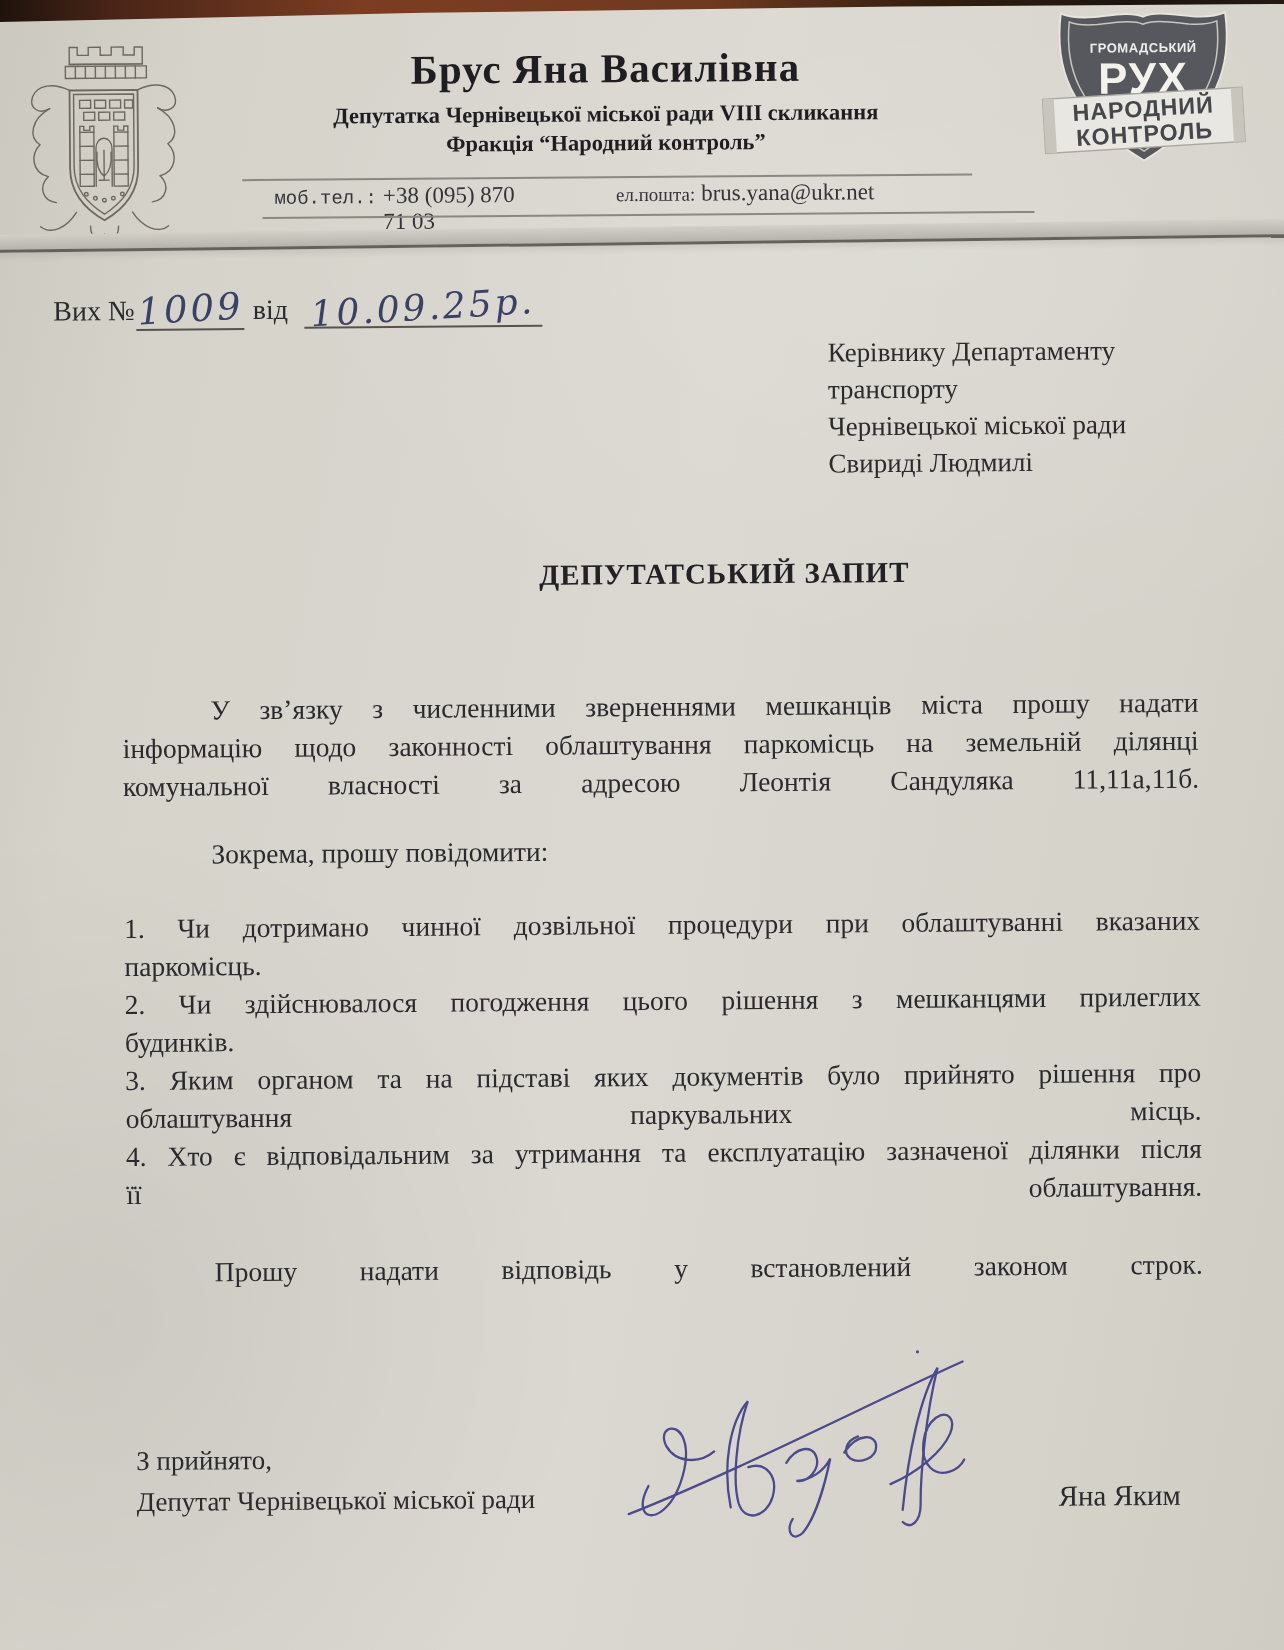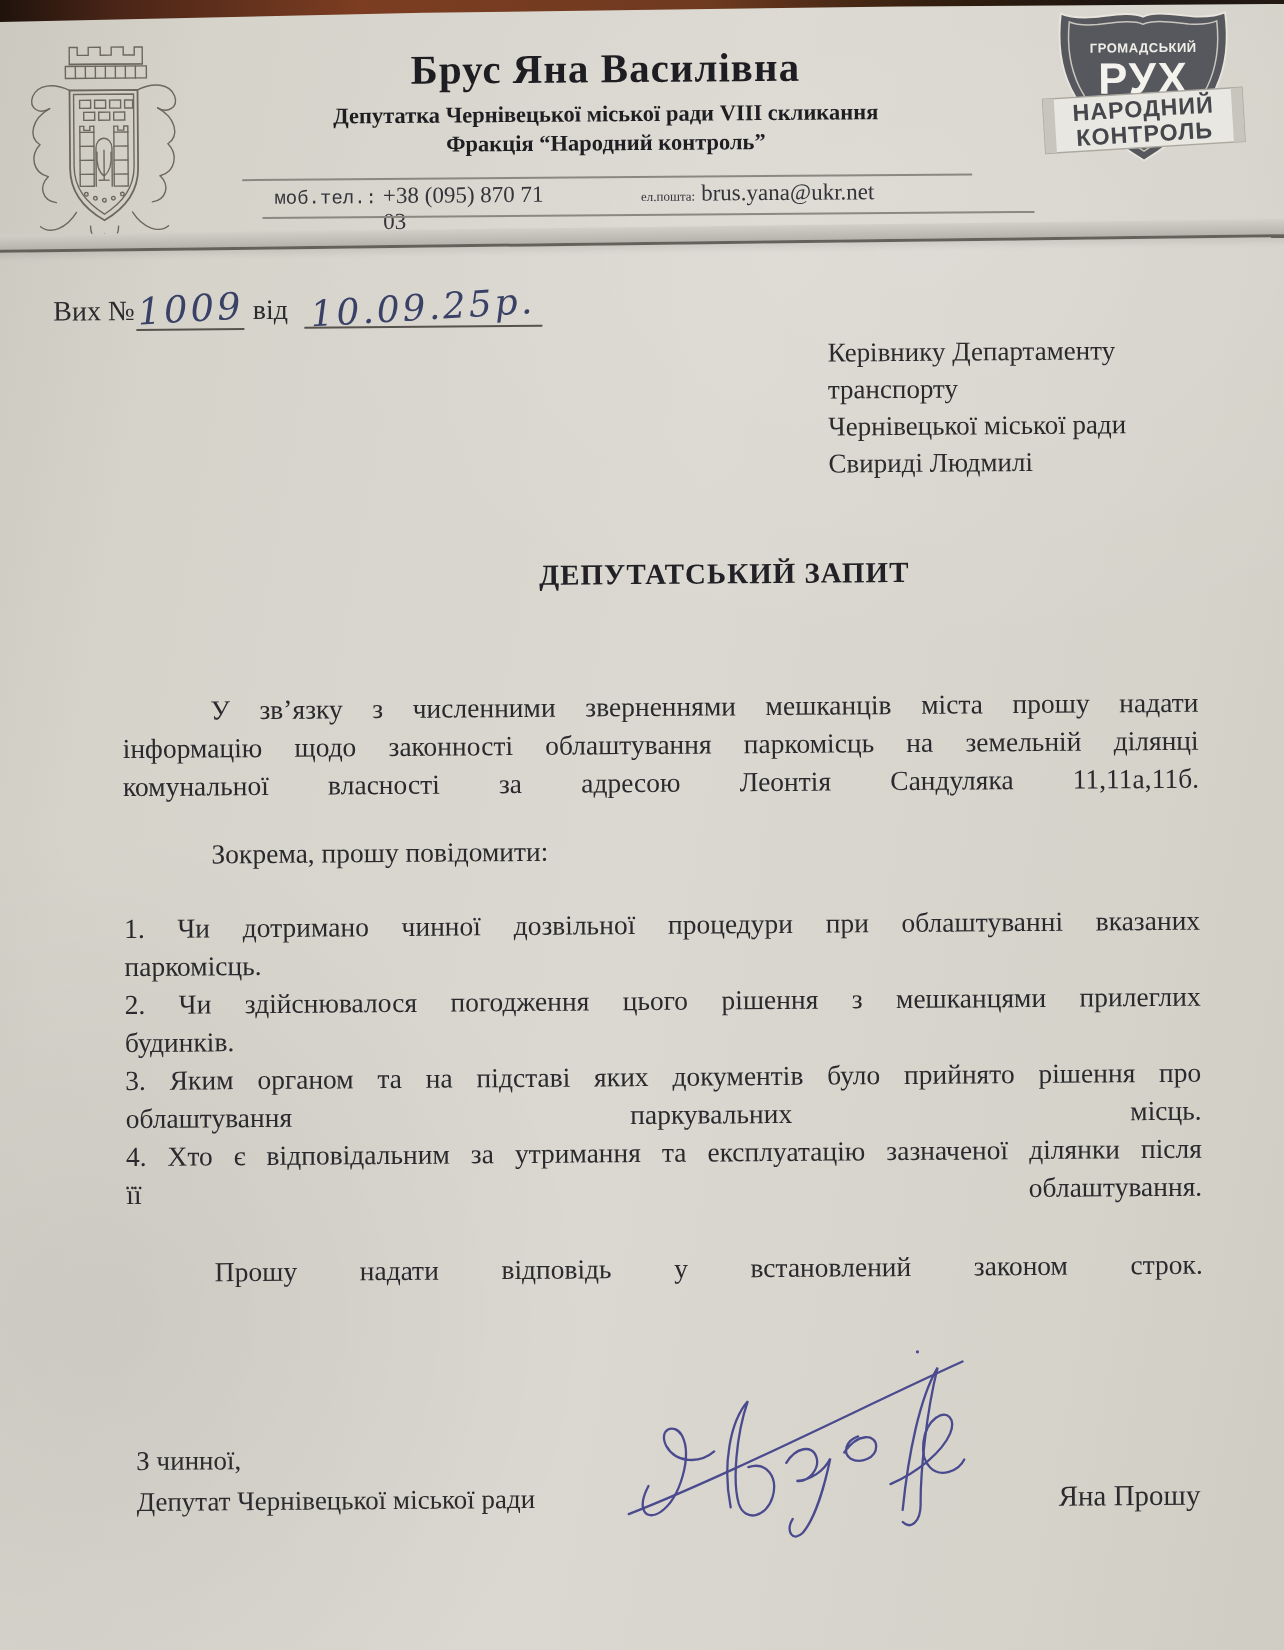--- a/index.html
+++ b/index.html
@@ -35,7 +35,7 @@
   .contact{position:absolute;left:278px;top:181px;width:600px;display:flex;align-items:baseline;color:#33333a;}
   .c-lab{font-size:19px;font-family:Liberation Mono, monospace;}
   .c-val{font-size:23px;margin-left:6px;}
-  .c-email-lab{font-size:13px;margin-left:94px;}
+  .c-email-lab{font-size:19px;margin-left:94px;}
   .gray-band{
     position:absolute;top:227px;left:-12px;width:1320px;height:15px;
     background:linear-gradient(#d2cfc8,#b6b3ac);

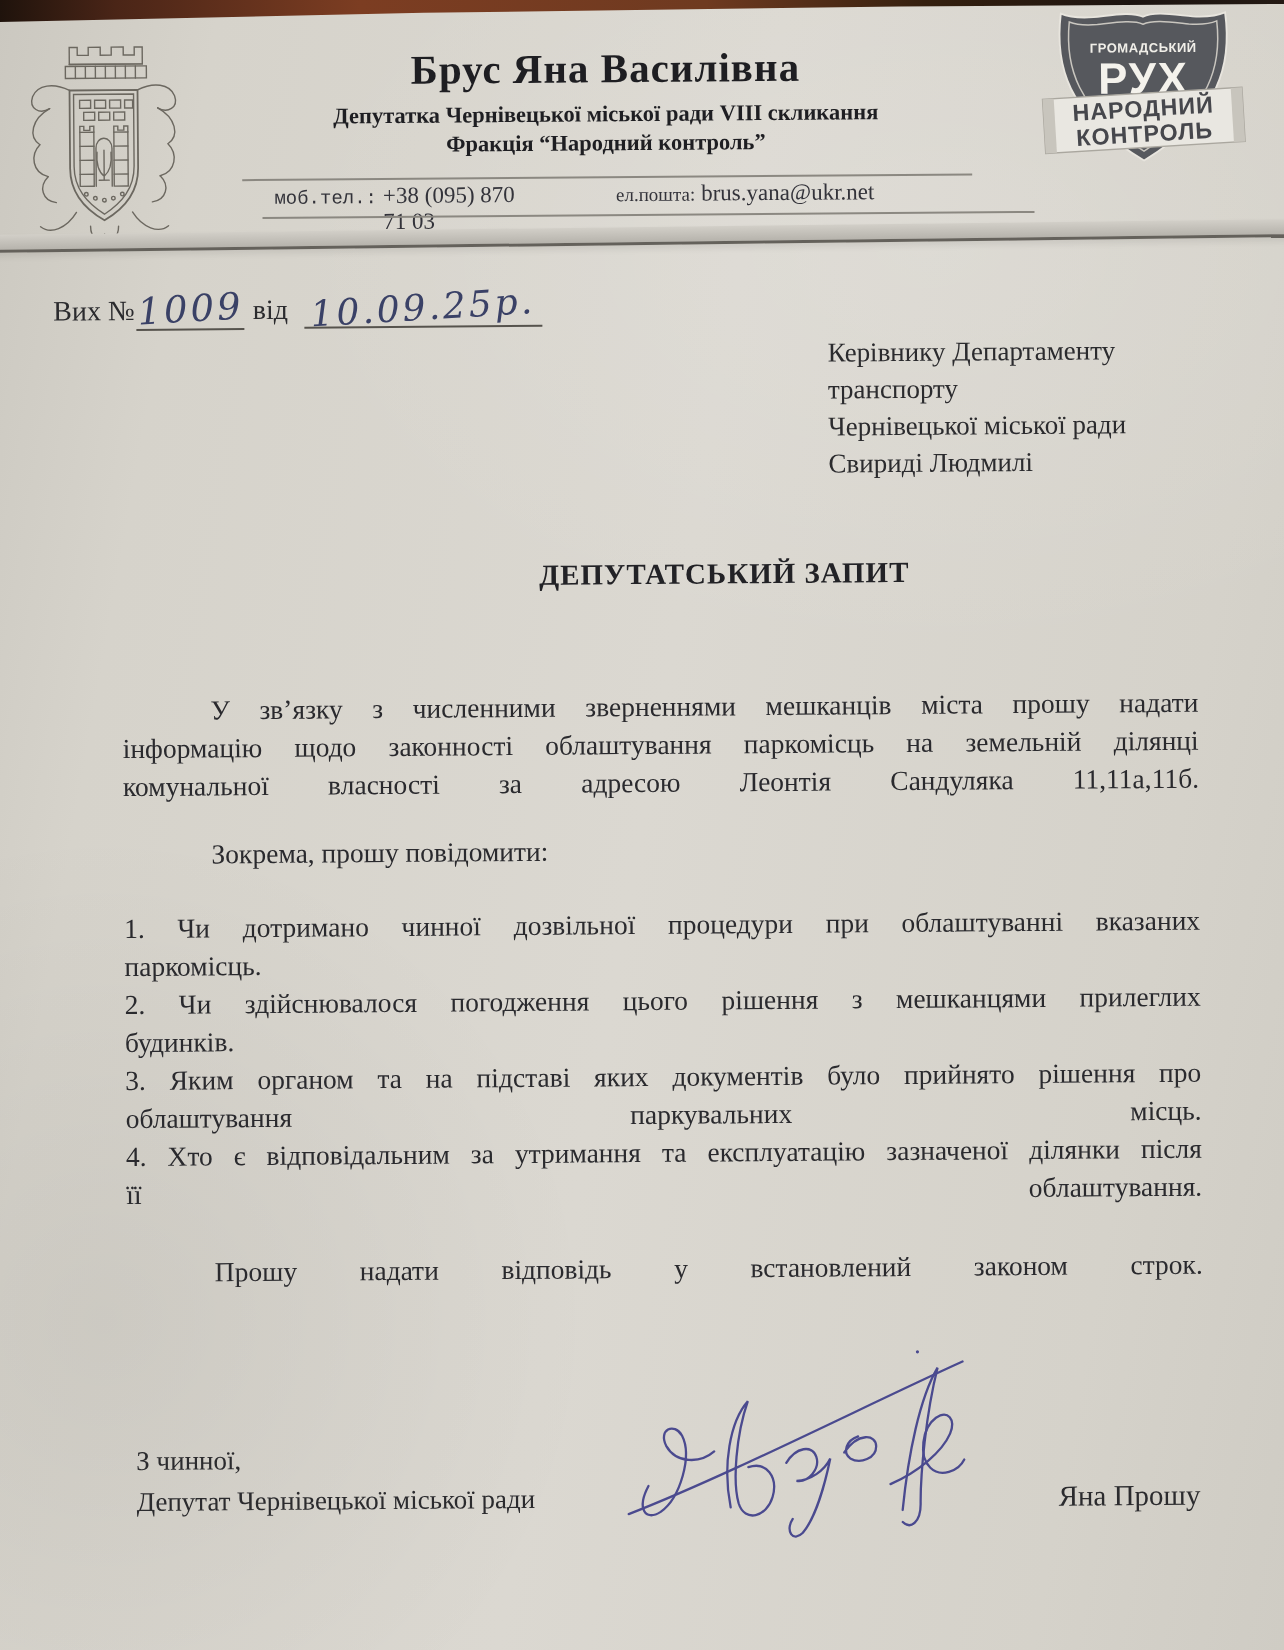--- a/index.html
+++ b/index.html
@@ -202,7 +202,7 @@
     <div class="ln spread indent">Прошу надати відповідь у встановлений законом строк.</div>
   </div>
 
-  <div class="regards">З чинної,</div>
+  <div class="regards">З прийнято,</div>
   <div class="position">Депутат Чернівецької міської ради</div>
   <div class="signname">Яна Прошу</div>
 

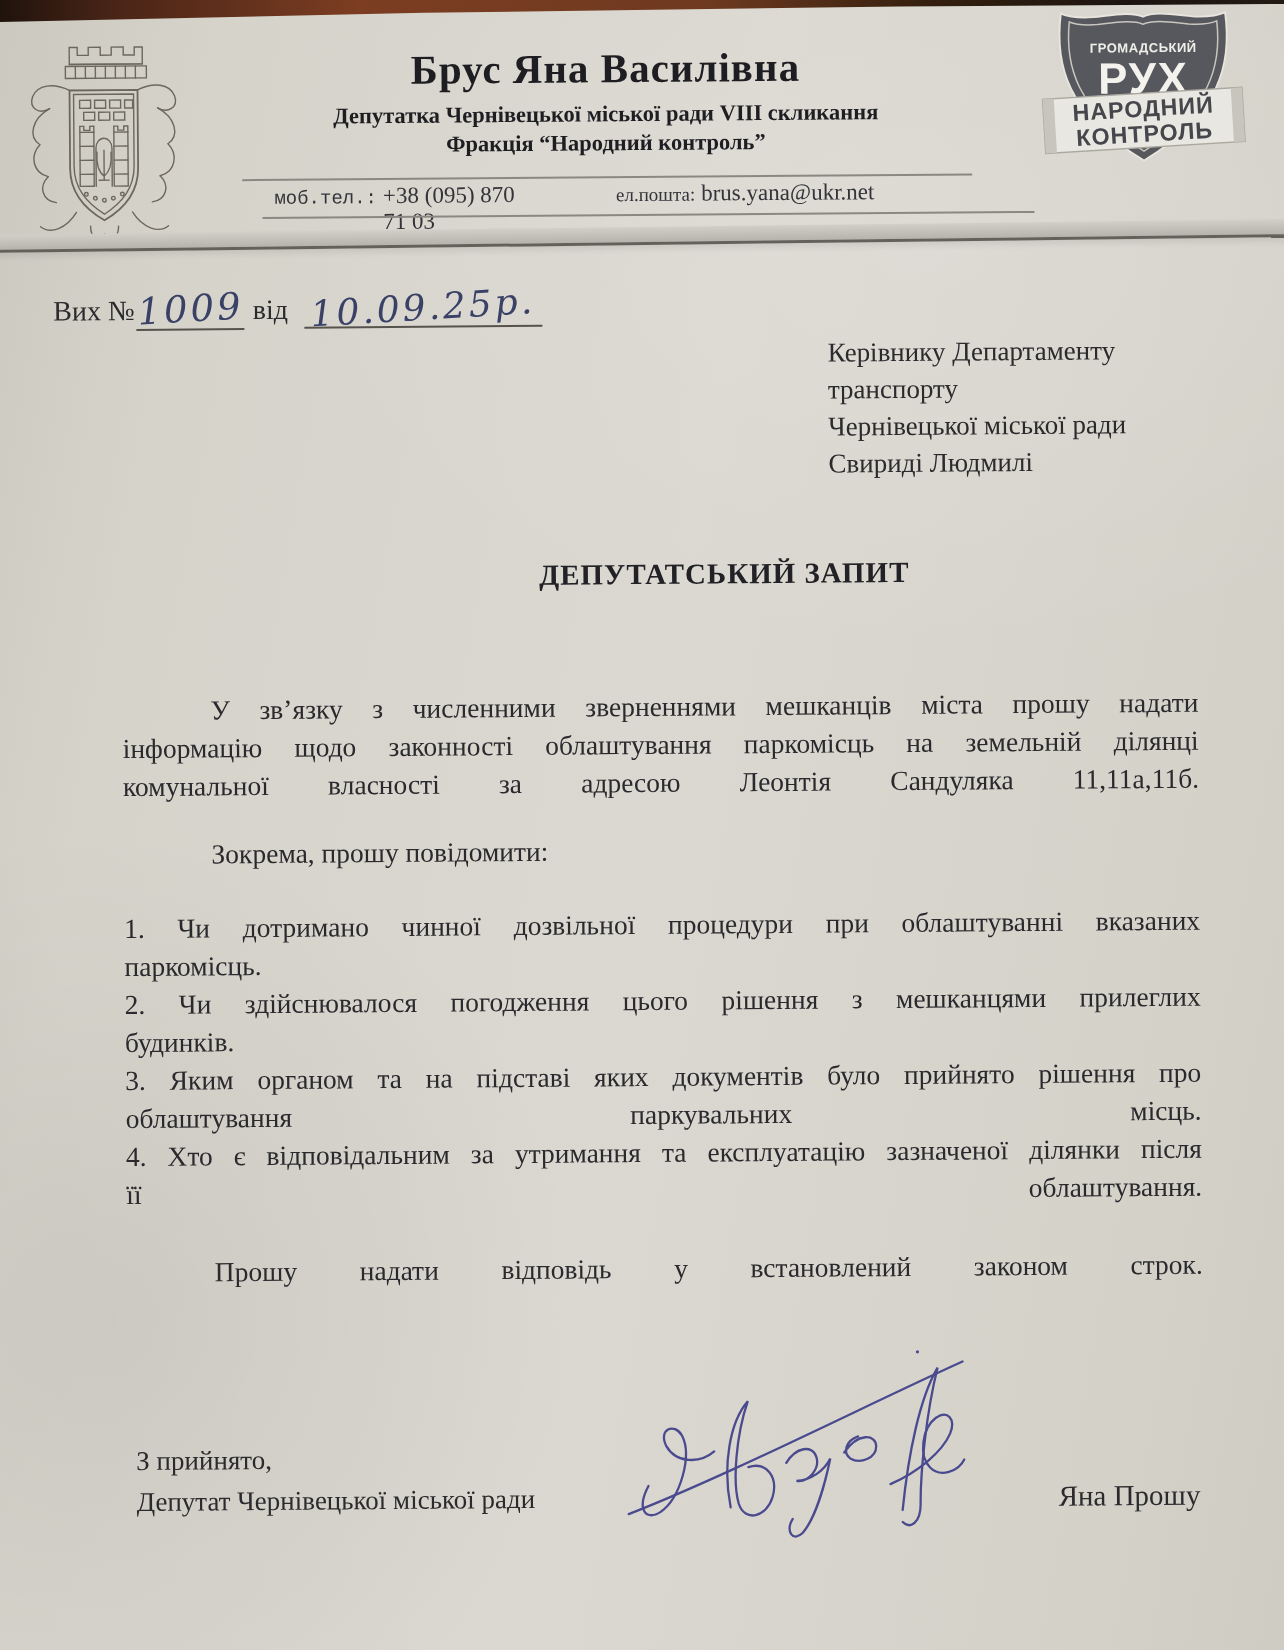--- a/index.html
+++ b/index.html
@@ -204,7 +204,7 @@
 
   <div class="regards">З прийнято,</div>
   <div class="position">Депутат Чернівецької міської ради</div>
-  <div class="signname">Яна Прошу</div>
+  <div class="signname">Яна Яким</div>
 
   <svg class="signature" width="350" height="215" viewBox="0 0 350 215" fill="none" stroke="#3f3f8a" stroke-width="2.3" stroke-linecap="round" opacity="0.92">
     <path d="M30,150 C18,172 26,186 42,176 C62,162 74,120 64,100 C56,86 40,94 48,110 C58,128 82,128 96,116"></path>

